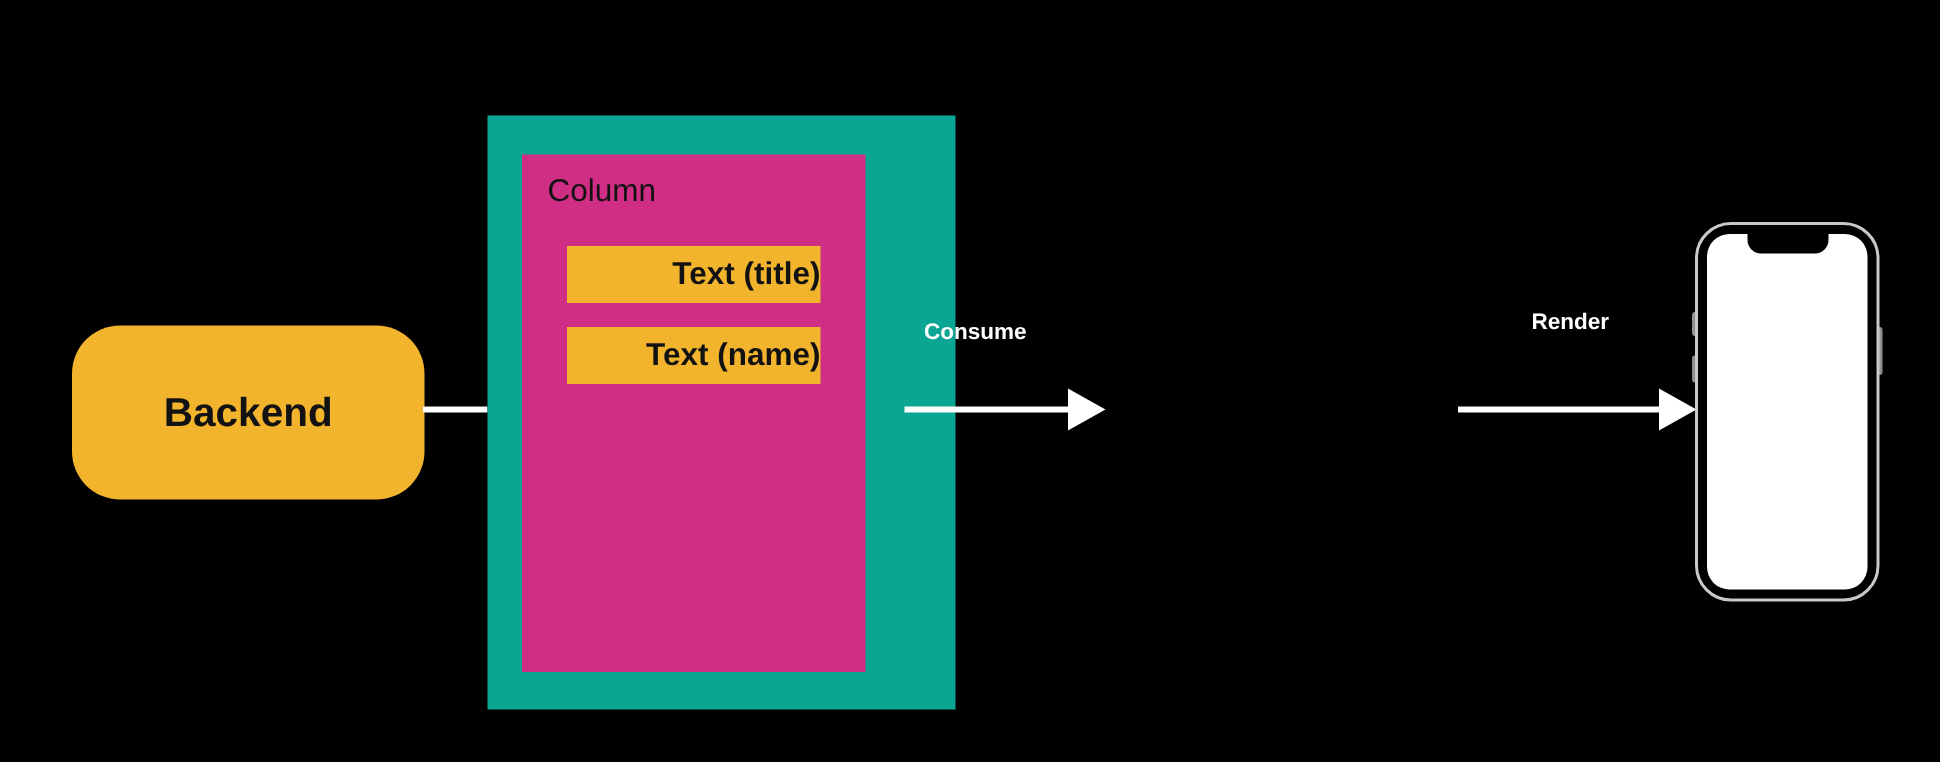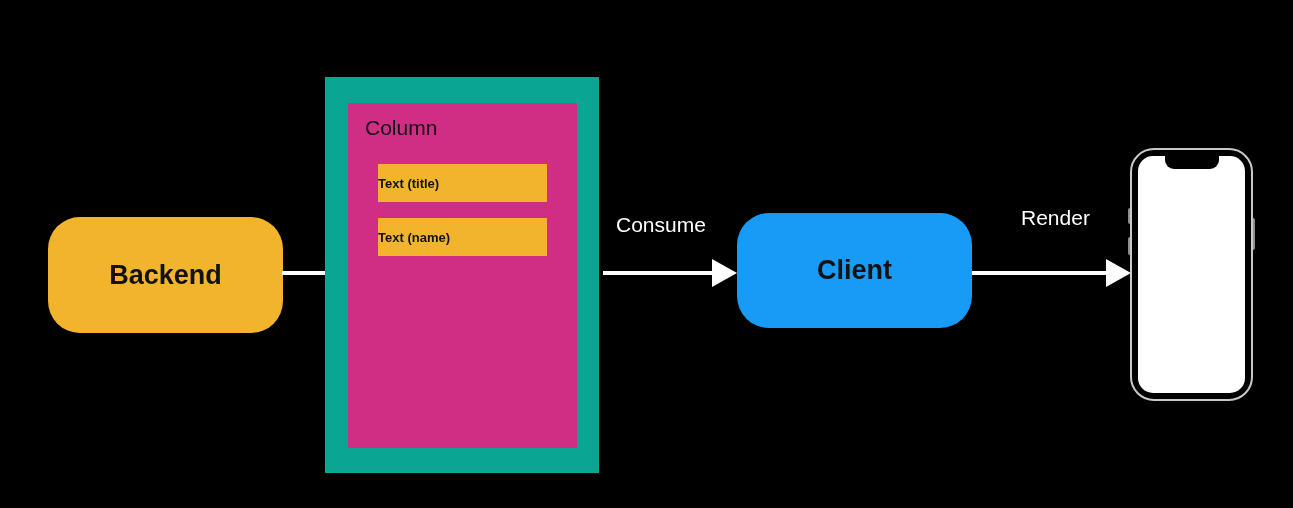--- a/index.html
+++ b/index.html
@@ -52,7 +52,7 @@
   .container-box {
     position: absolute;
     left: 325px; top: 77px;
-    width: 274px; height: 396px;
+    width: 312px; height: 396px;
     background: var(--container, #0BA593);
   }
   .column-box {

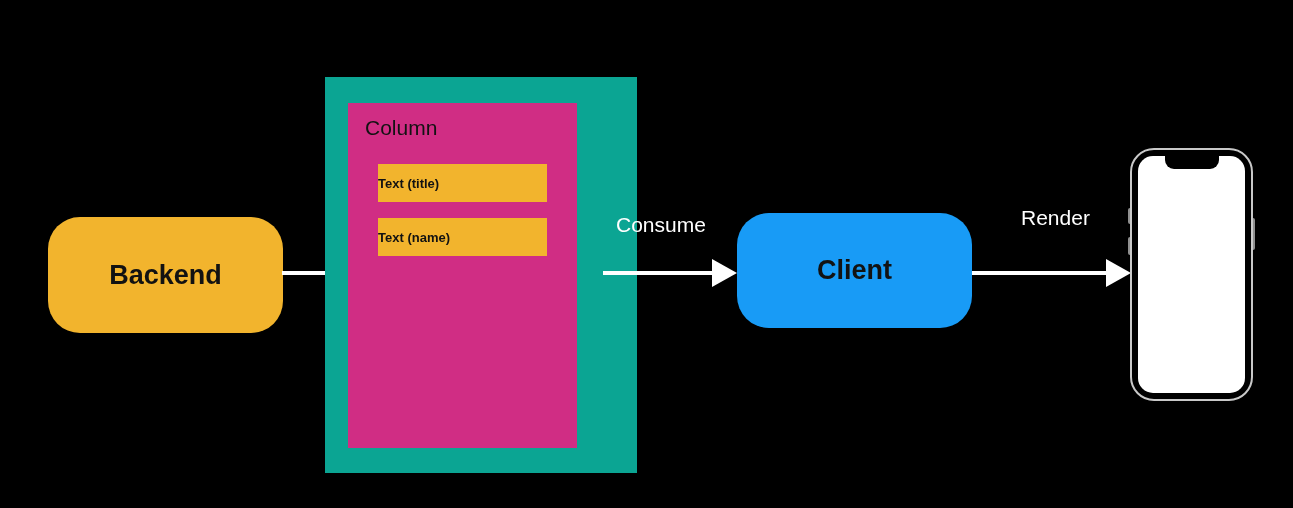--- a/index.html
+++ b/index.html
@@ -80,9 +80,9 @@
     background: var(--item, #F2B42D);
     display: flex;
     align-items: center;
-    justify-content: flex-start;
+    justify-content: flex-end;
     font-weight: bold;
-    font-size: 13px;
+    font-size: 21px;
     color: var(--text-dark, #111);
     white-space: nowrap;
   }

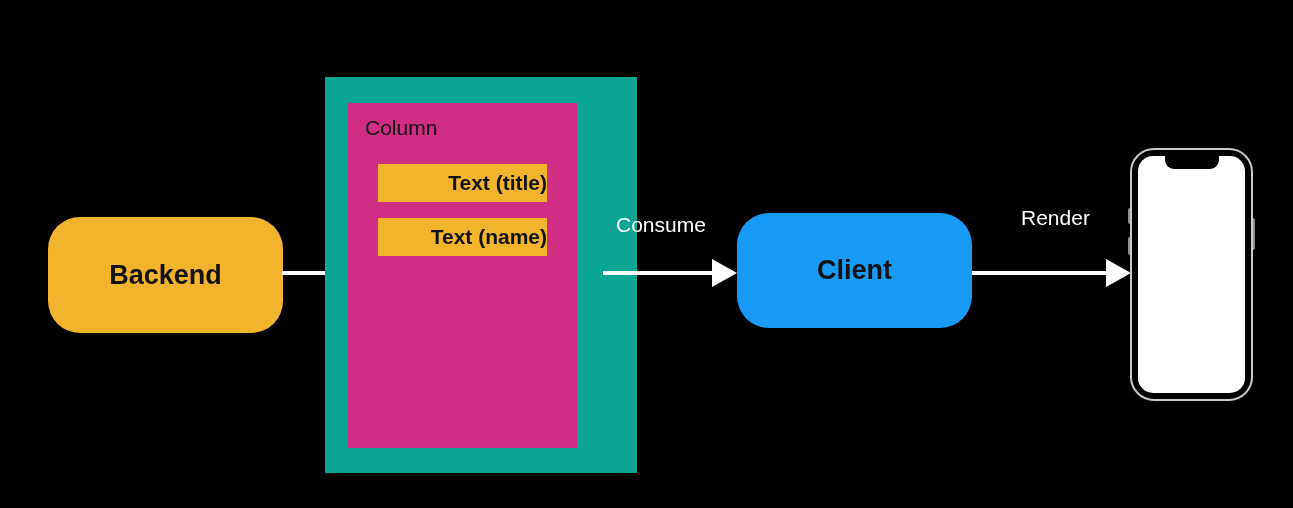--- a/index.html
+++ b/index.html
@@ -107,8 +107,8 @@
   .edge-label {
     position: absolute;
     color: var(--text-light, #fff);
-    font-size: 21px;
-    font-weight: 400;
+    font-size: 15px;
+    font-weight: 700;
   }
   .label-consume { left: 616px; top: 213px; }
   .label-render  { left: 1009px; top: 206px; margin-left: 12px; }

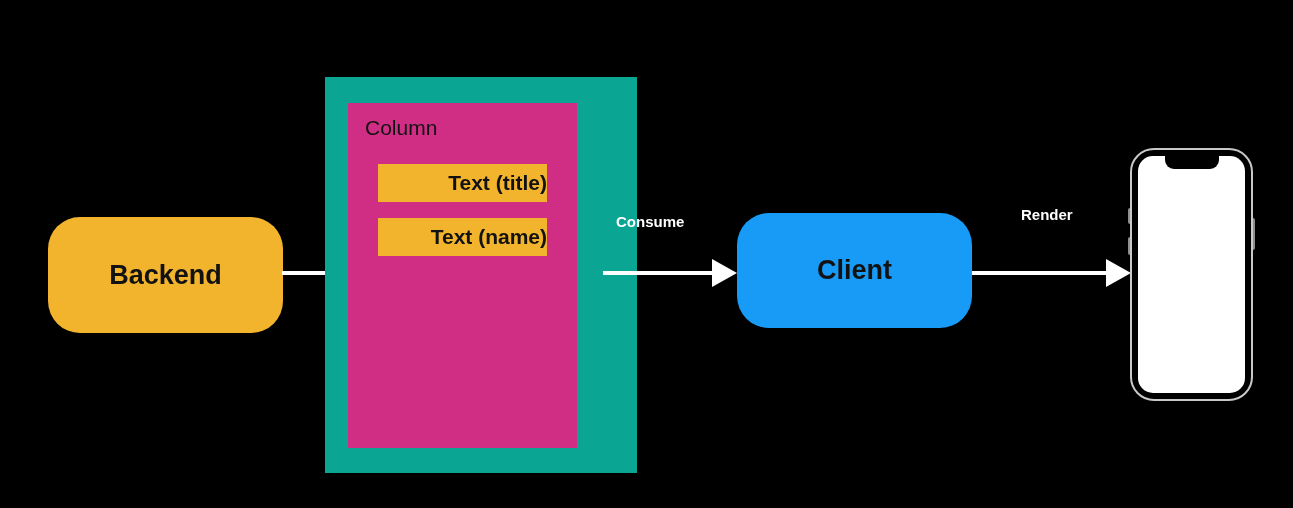--- a/index.html
+++ b/index.html
@@ -183,9 +183,6 @@
   <div class="edge-line line-consume"></div>
   <div class="arrow-head head-consume"></div>
 
-  <div class="node node-client">
-    <span>Client</span>
-  </div>
 
   <div class="edge-label label-render">Render</div>
   <div class="edge-line line-render"></div>

